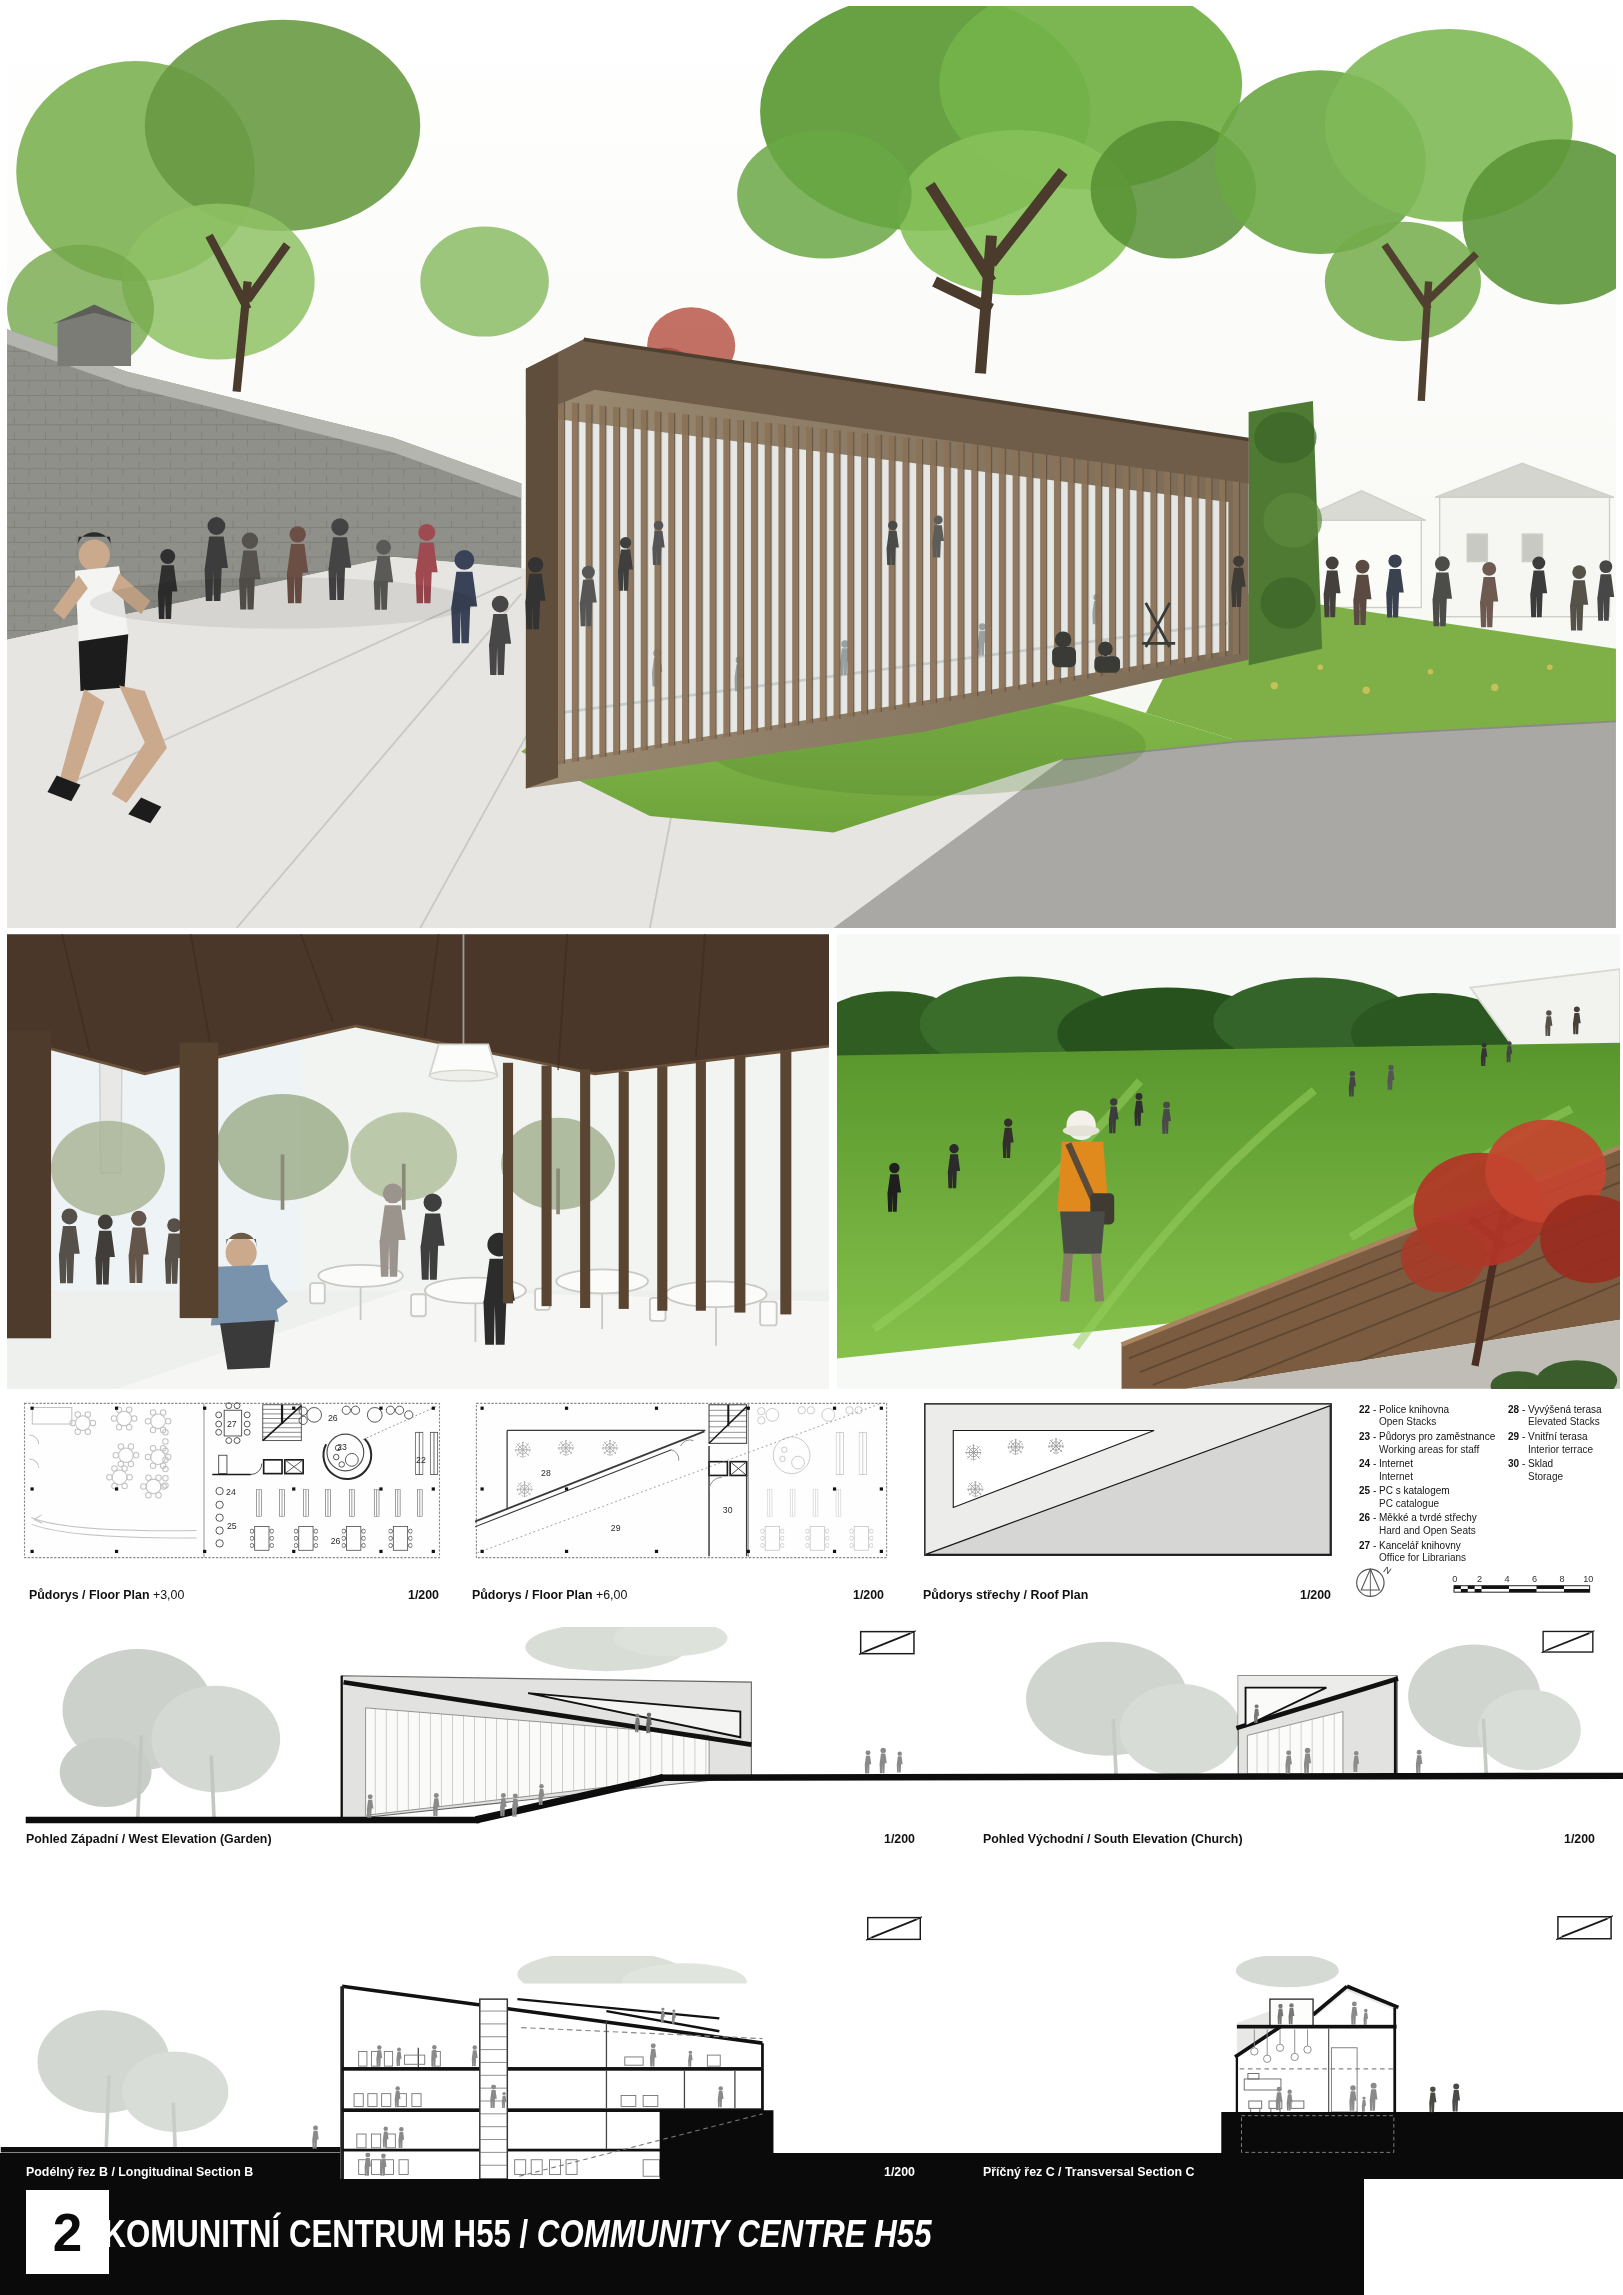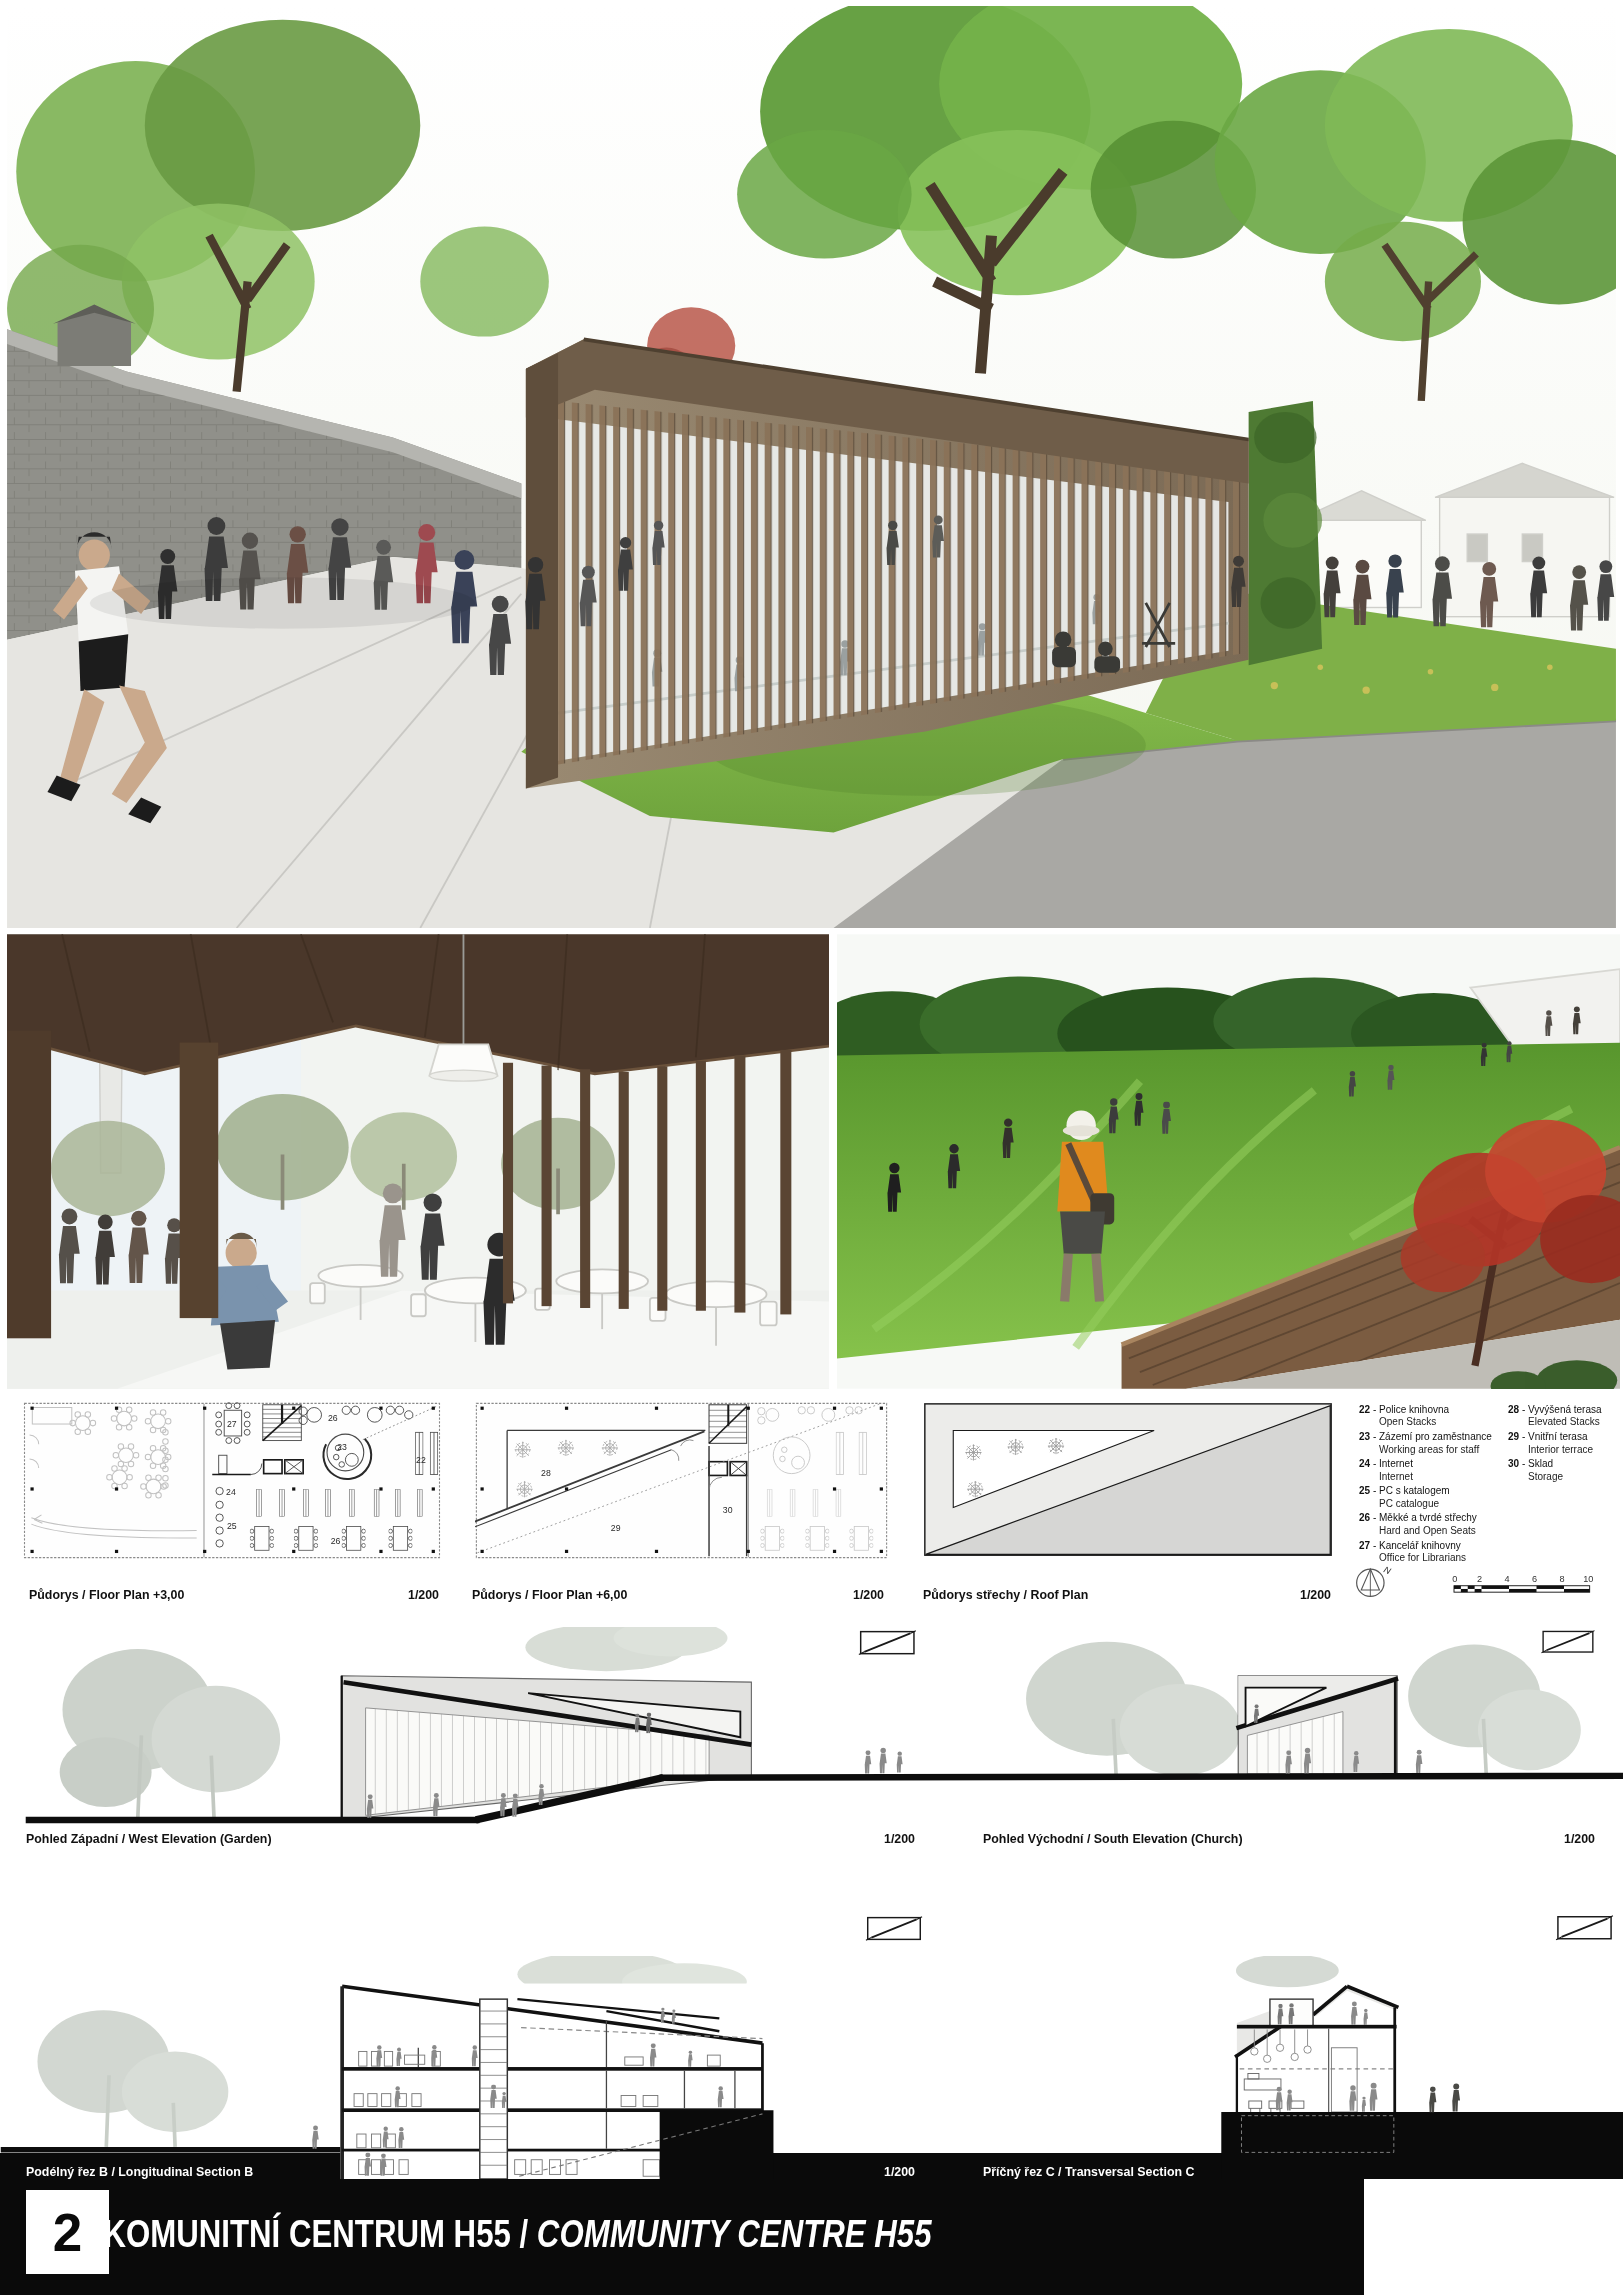--- a/index.html
+++ b/index.html
@@ -630,7 +630,7 @@
 
 <div class="abs legend" style="left:1359px;top:1404px;width:156px">
   <div class="item"><span class="num">22</span><span> - </span><span>Police knihovna</span><span class="en">Open Stacks</span></div>
-  <div class="item"><span class="num">23</span><span> - </span><span>Zázemí pro zaměstnance</span><span class="en">Working areas for staff</span></div>
+  <div class="item"><span class="num">23</span><span> - </span><span>Půdorys pro zaměstnance</span><span class="en">Working areas for staff</span></div>
   <div class="item"><span class="num">24</span><span> - </span><span>Internet</span><span class="en">Internet</span></div>
   <div class="item"><span class="num">25</span><span> - </span><span>PC s katalogem</span><span class="en">PC catalogue</span></div>
   <div class="item"><span class="num">26</span><span> - </span><span>Měkké a tvrdé střechy</span><span class="en">Hard and Open Seats</span></div>

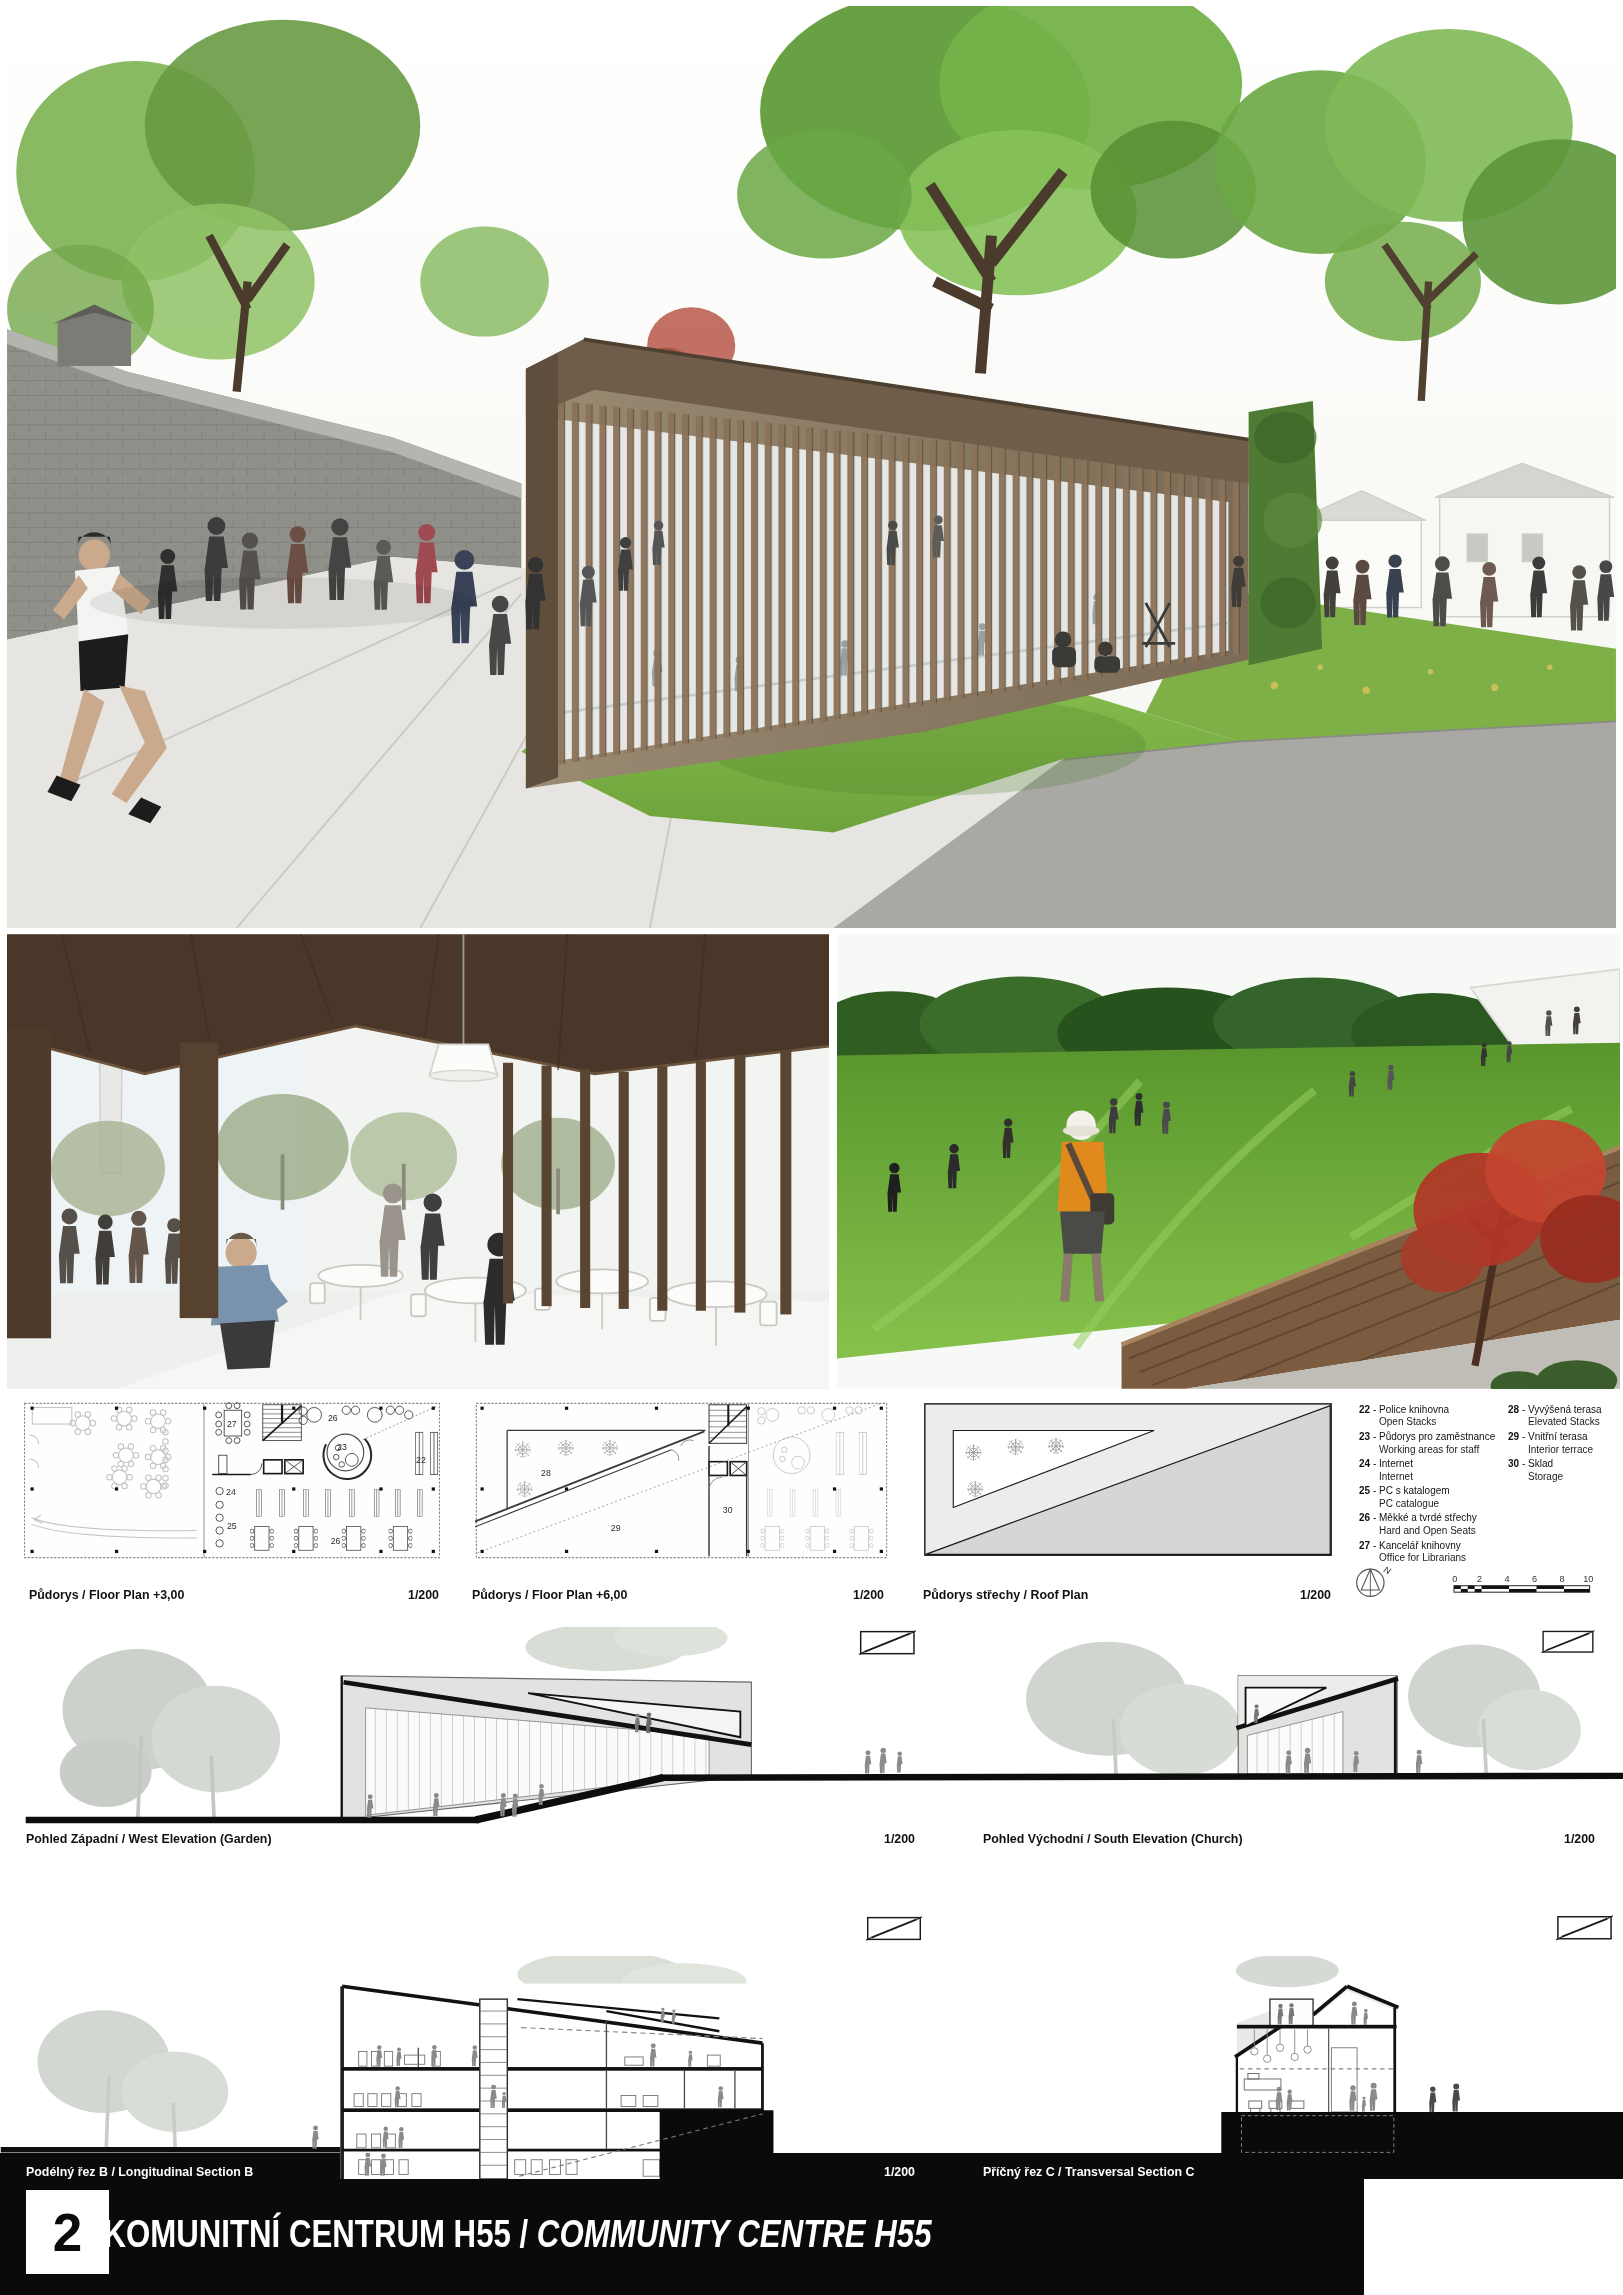--- a/index.html
+++ b/index.html
@@ -10,7 +10,7 @@
   svg text{font-family:"Liberation Sans",sans-serif}
   .lbl{font-size:12.4px;font-weight:bold;white-space:nowrap;color:#111}
   .lbl .en-it{}
-  .lbl .suffix{font-weight:bold}
+  .lbl .suffix{font-weight:normal}
   .scaleTxt{font-size:12.4px;font-weight:bold;color:#111;text-align:right;width:55px}
   .legend{font-size:10px;line-height:12.4px;color:#111}
   .legend .item{margin-bottom:2.3px}

